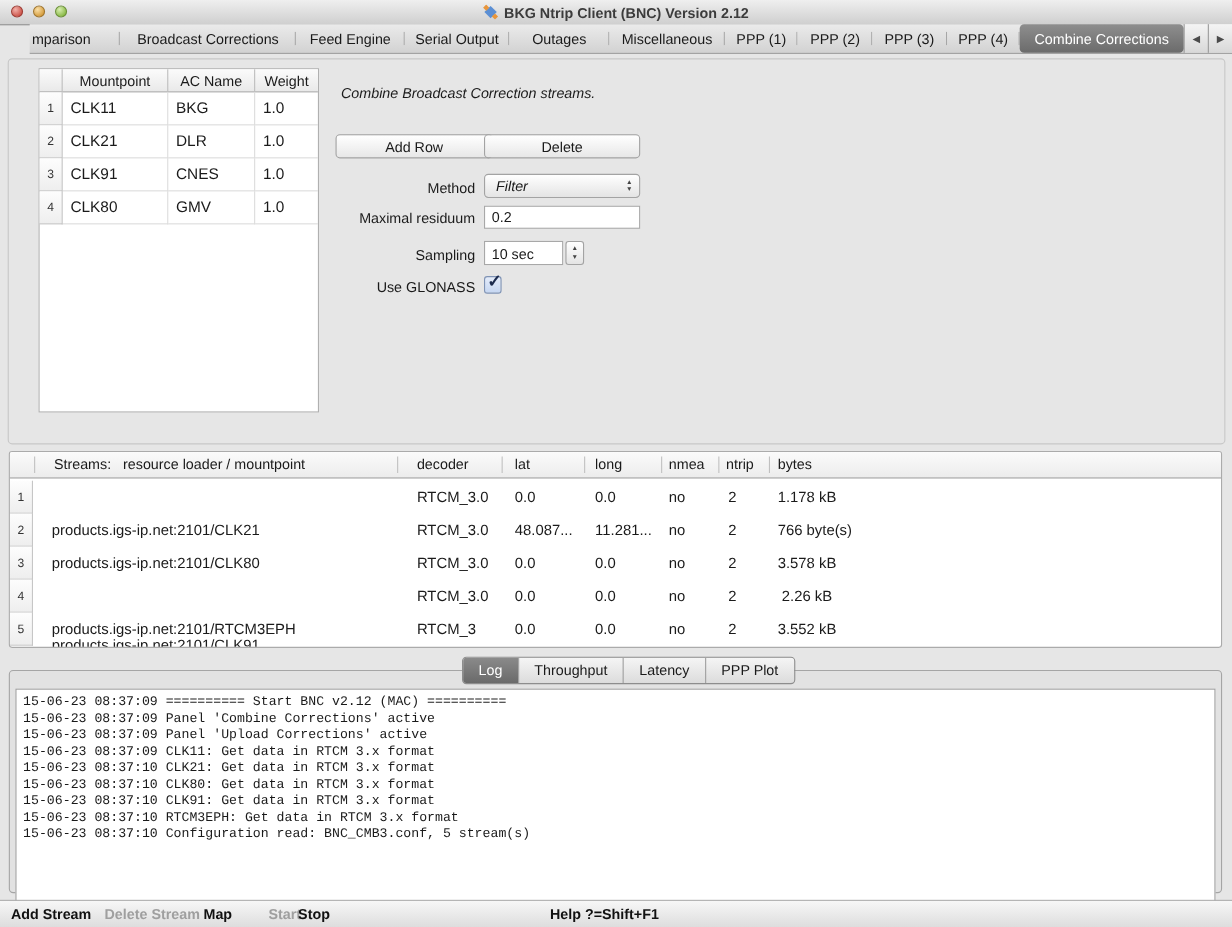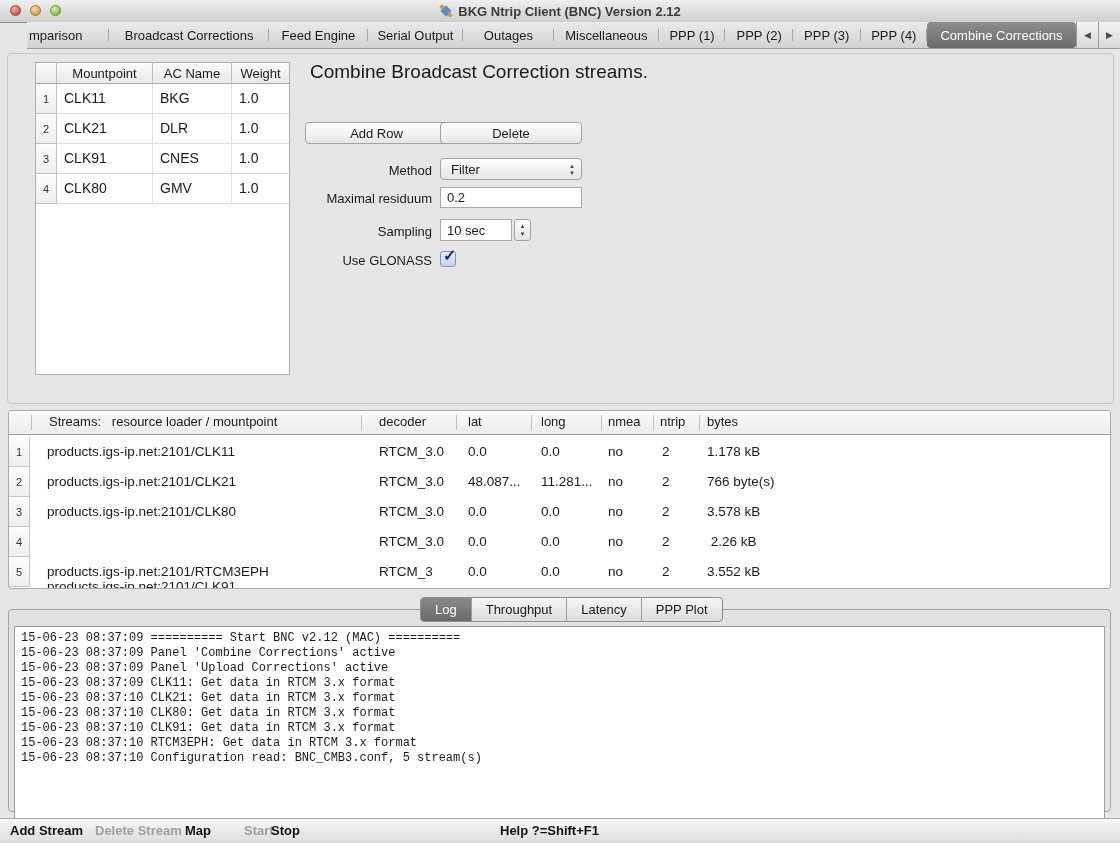--- a/index.html
+++ b/index.html
@@ -45,7 +45,7 @@
          padding-left:7px;line-height:29px;white-space:pre;}
 
   
-  .desc{position:absolute;left:310px;top:61px;font-size:19px;}
+  .desc{position:absolute;left:310px;top:77px;font-size:13px;font-style:italic;}
   .btn{position:absolute;height:22px;border:1px solid #a3a3a3;border-radius:4px;box-sizing:border-box;
        background:linear-gradient(#ffffff,#e7e7e7);font-size:13px;display:flex;align-items:center;justify-content:center;}
   .flabel{position:absolute;left:250px;width:182px;text-align:right;font-size:13px;}

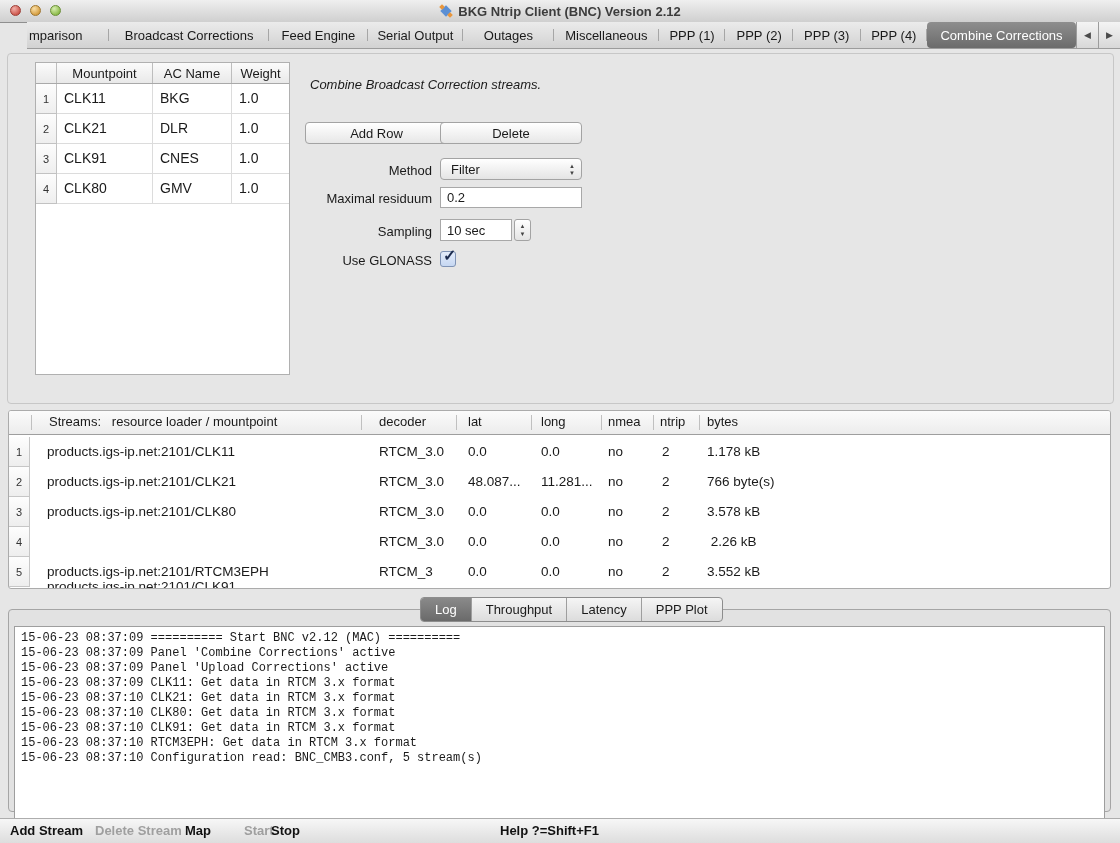--- a/index.html
+++ b/index.html
@@ -51,7 +51,7 @@
   .flabel{position:absolute;left:250px;width:182px;text-align:right;font-size:13px;}
   .combo{position:absolute;left:440px;top:158px;width:142px;height:22px;border:1px solid #a3a3a3;border-radius:4px;
          box-sizing:border-box;background:linear-gradient(#ffffff,#e4e4e4);display:flex;align-items:center;font-size:13px;}
-  .combo .val{padding-left:10px;flex:1;}
+  .combo .val{padding-left:10px;flex:1;font-style:italic;}
   .combo .arrows{display:flex;flex-direction:column;align-items:center;margin-right:6px;font-size:6px;
                  line-height:6px;color:#444;gap:1px;}
   .tinput{position:absolute;border:1px solid #a8a8a8;background:#fff;box-sizing:border-box;font-size:13px;

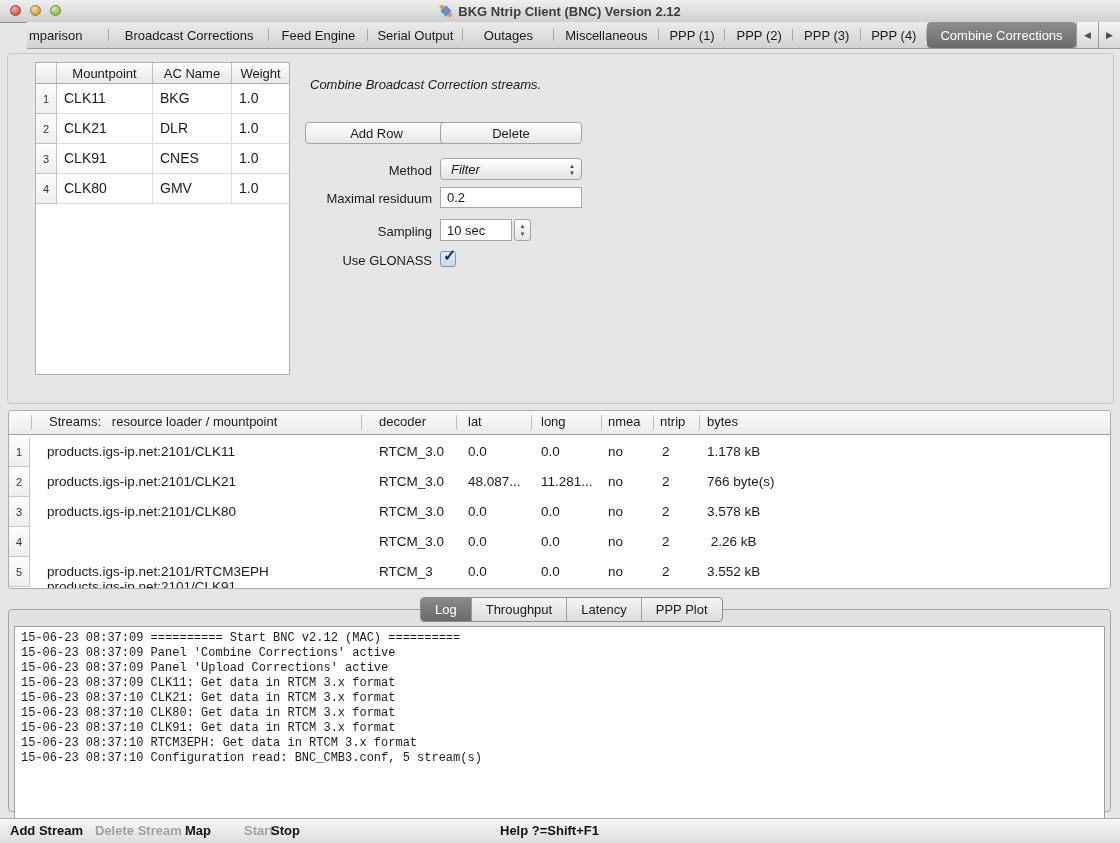--- a/index.html
+++ b/index.html
@@ -215,7 +215,6 @@
 
     <div class="srow" style="top:26px;">
       <div class="snum">1</div>
-      <span style="left:38px;">products.igs-ip.net:2101/CLK11</span>
       <span style="left:370px;">RTCM_3.0</span>
       <span style="left:459px;">0.0</span>
       <span style="left:532px;">0.0</span>

